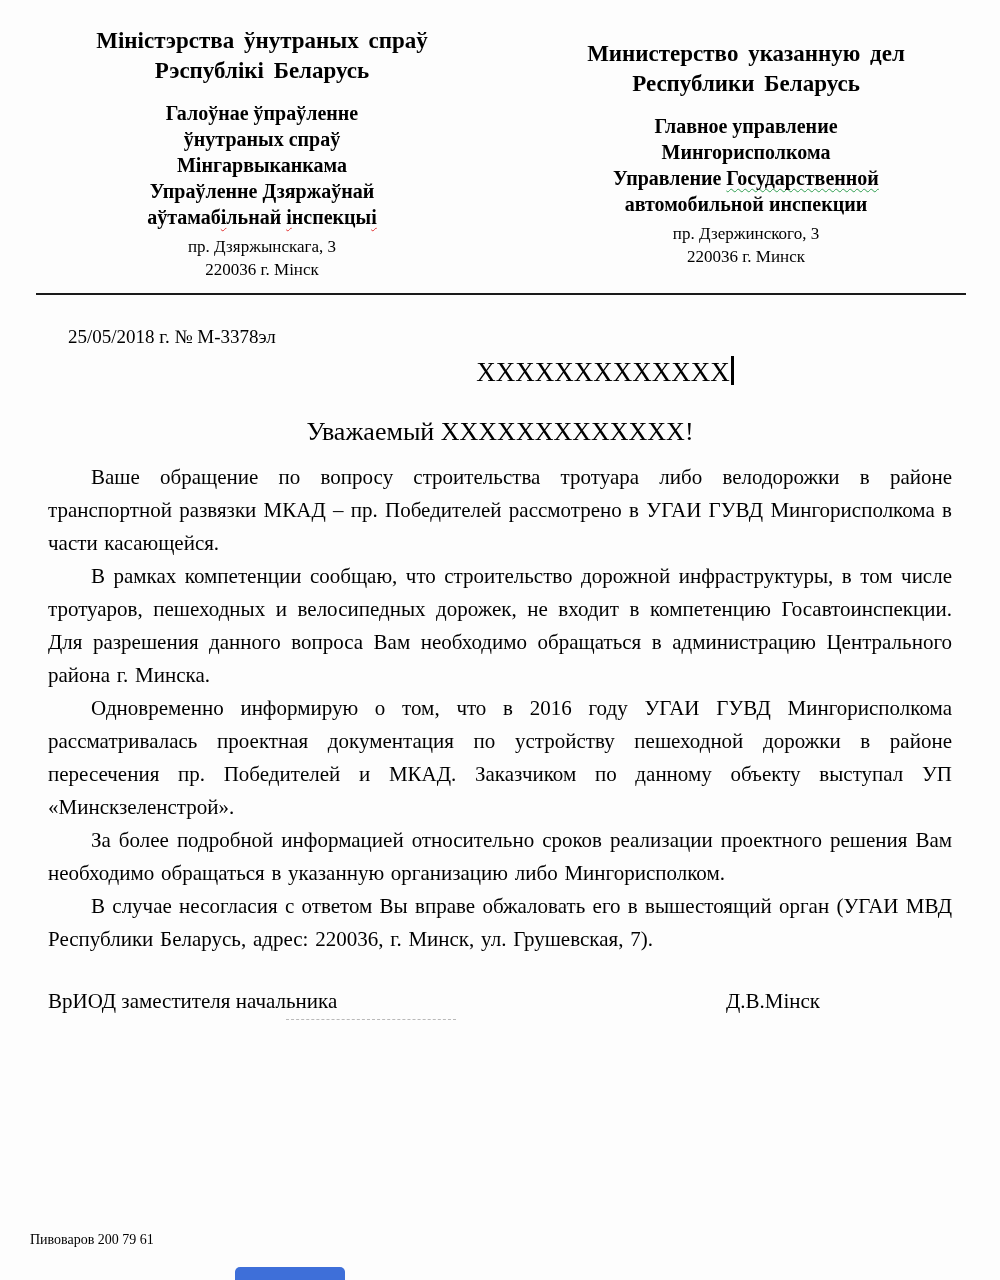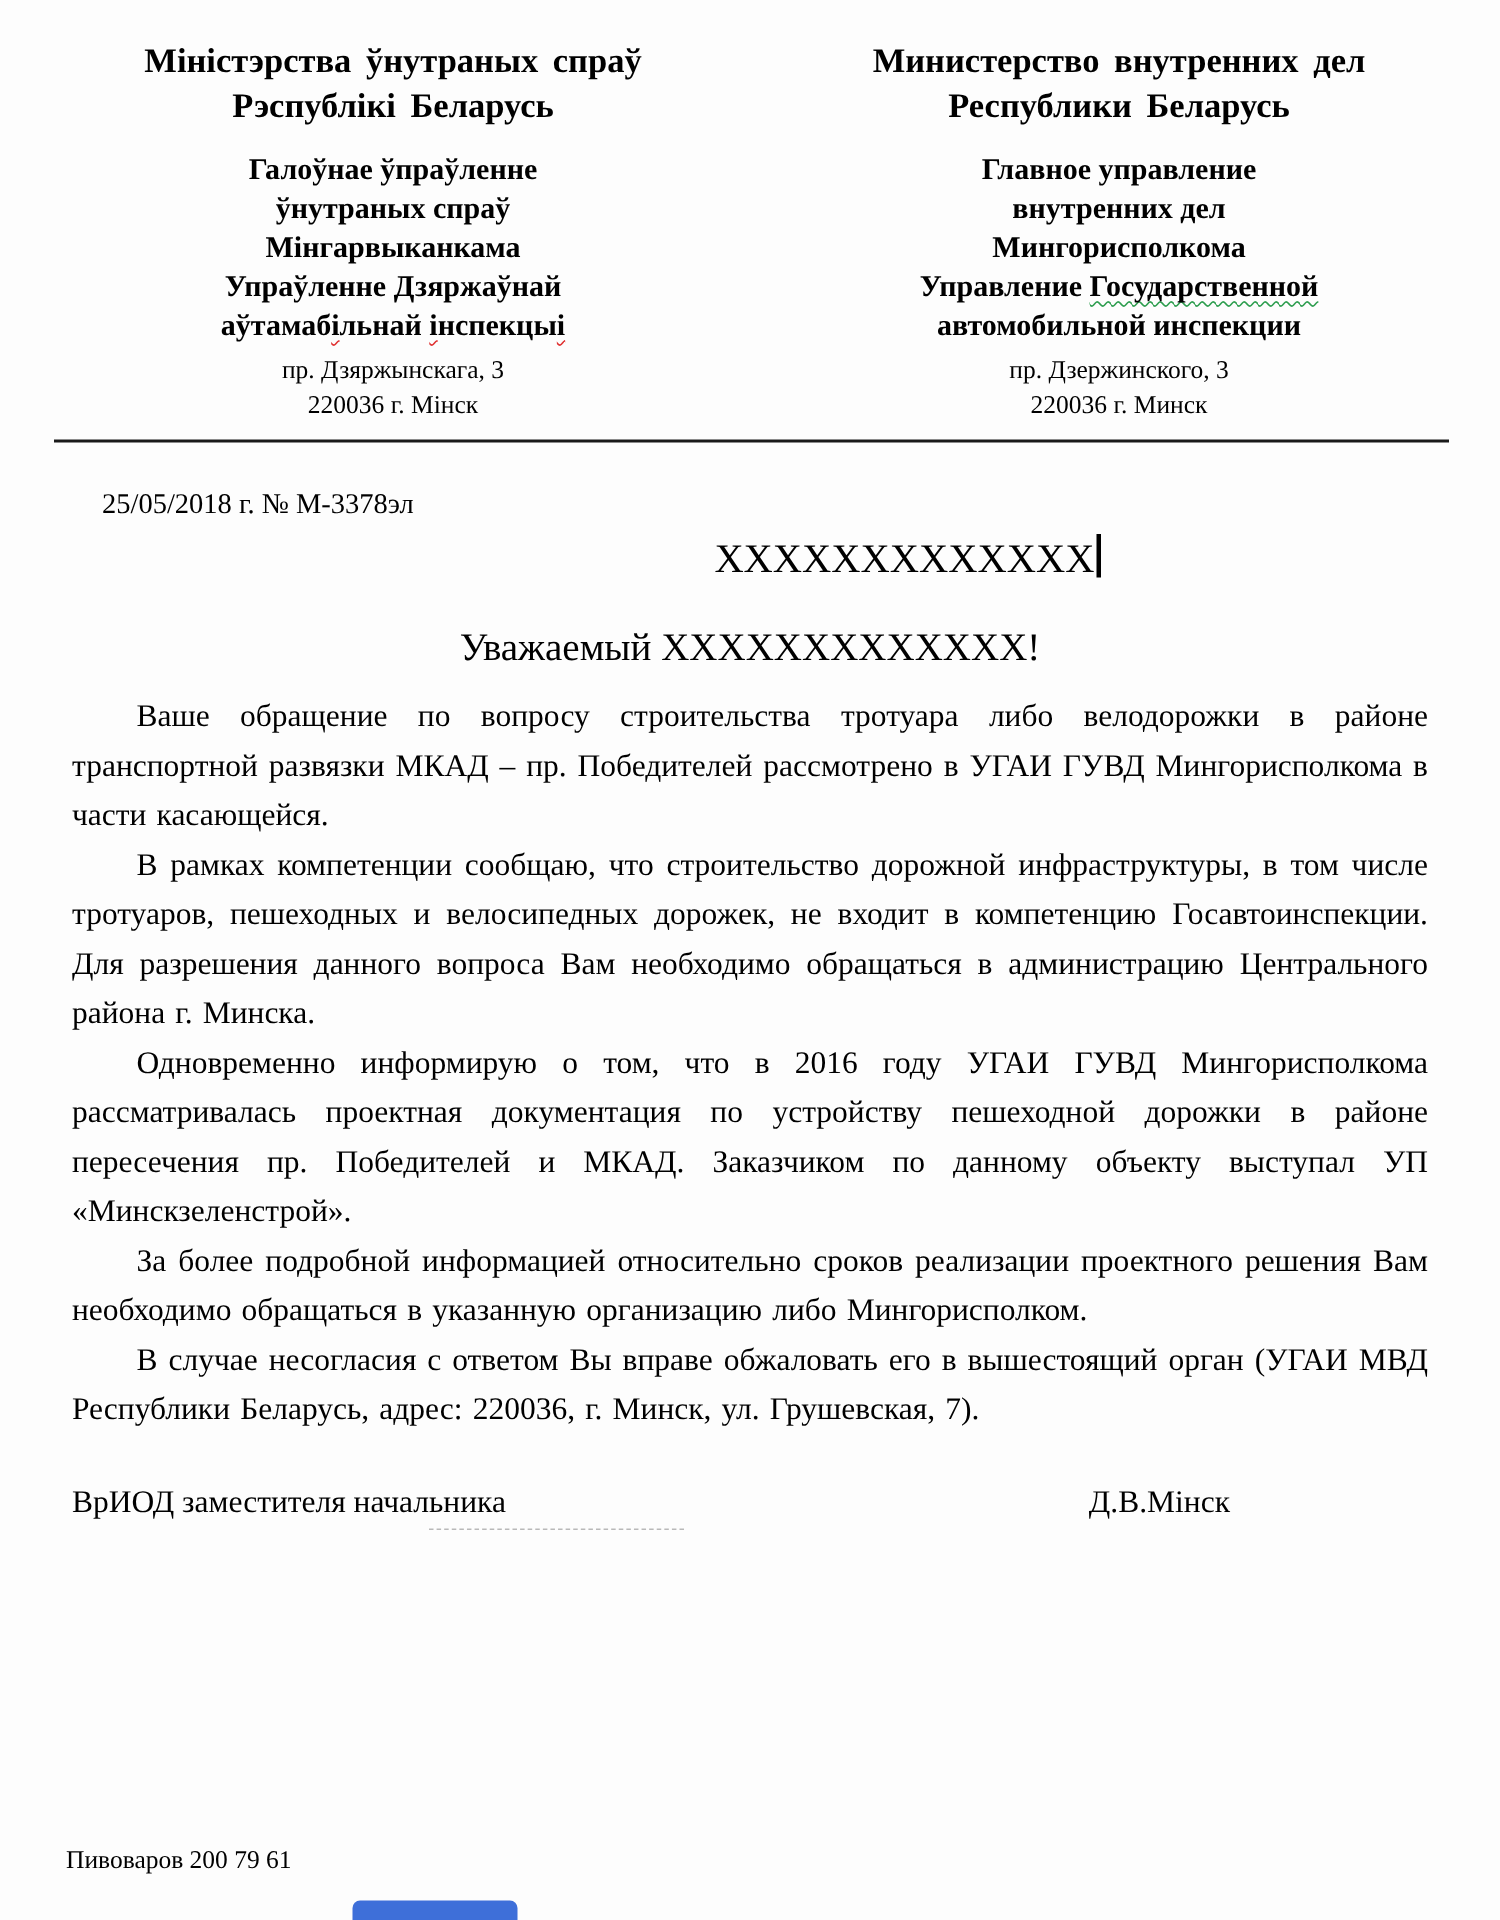--- a/index.html
+++ b/index.html
@@ -137,7 +137,7 @@
       </div>
     </div>
     <div class="lh-col">
-      <div class="org-line">Министерство внутренних дел</div>
+      <div class="org-line">Министерство указанную дел</div>
       <div class="org-line">Республики  Беларусь</div>
       <div class="dept-block">
           <div><span>Главное управление</span></div>

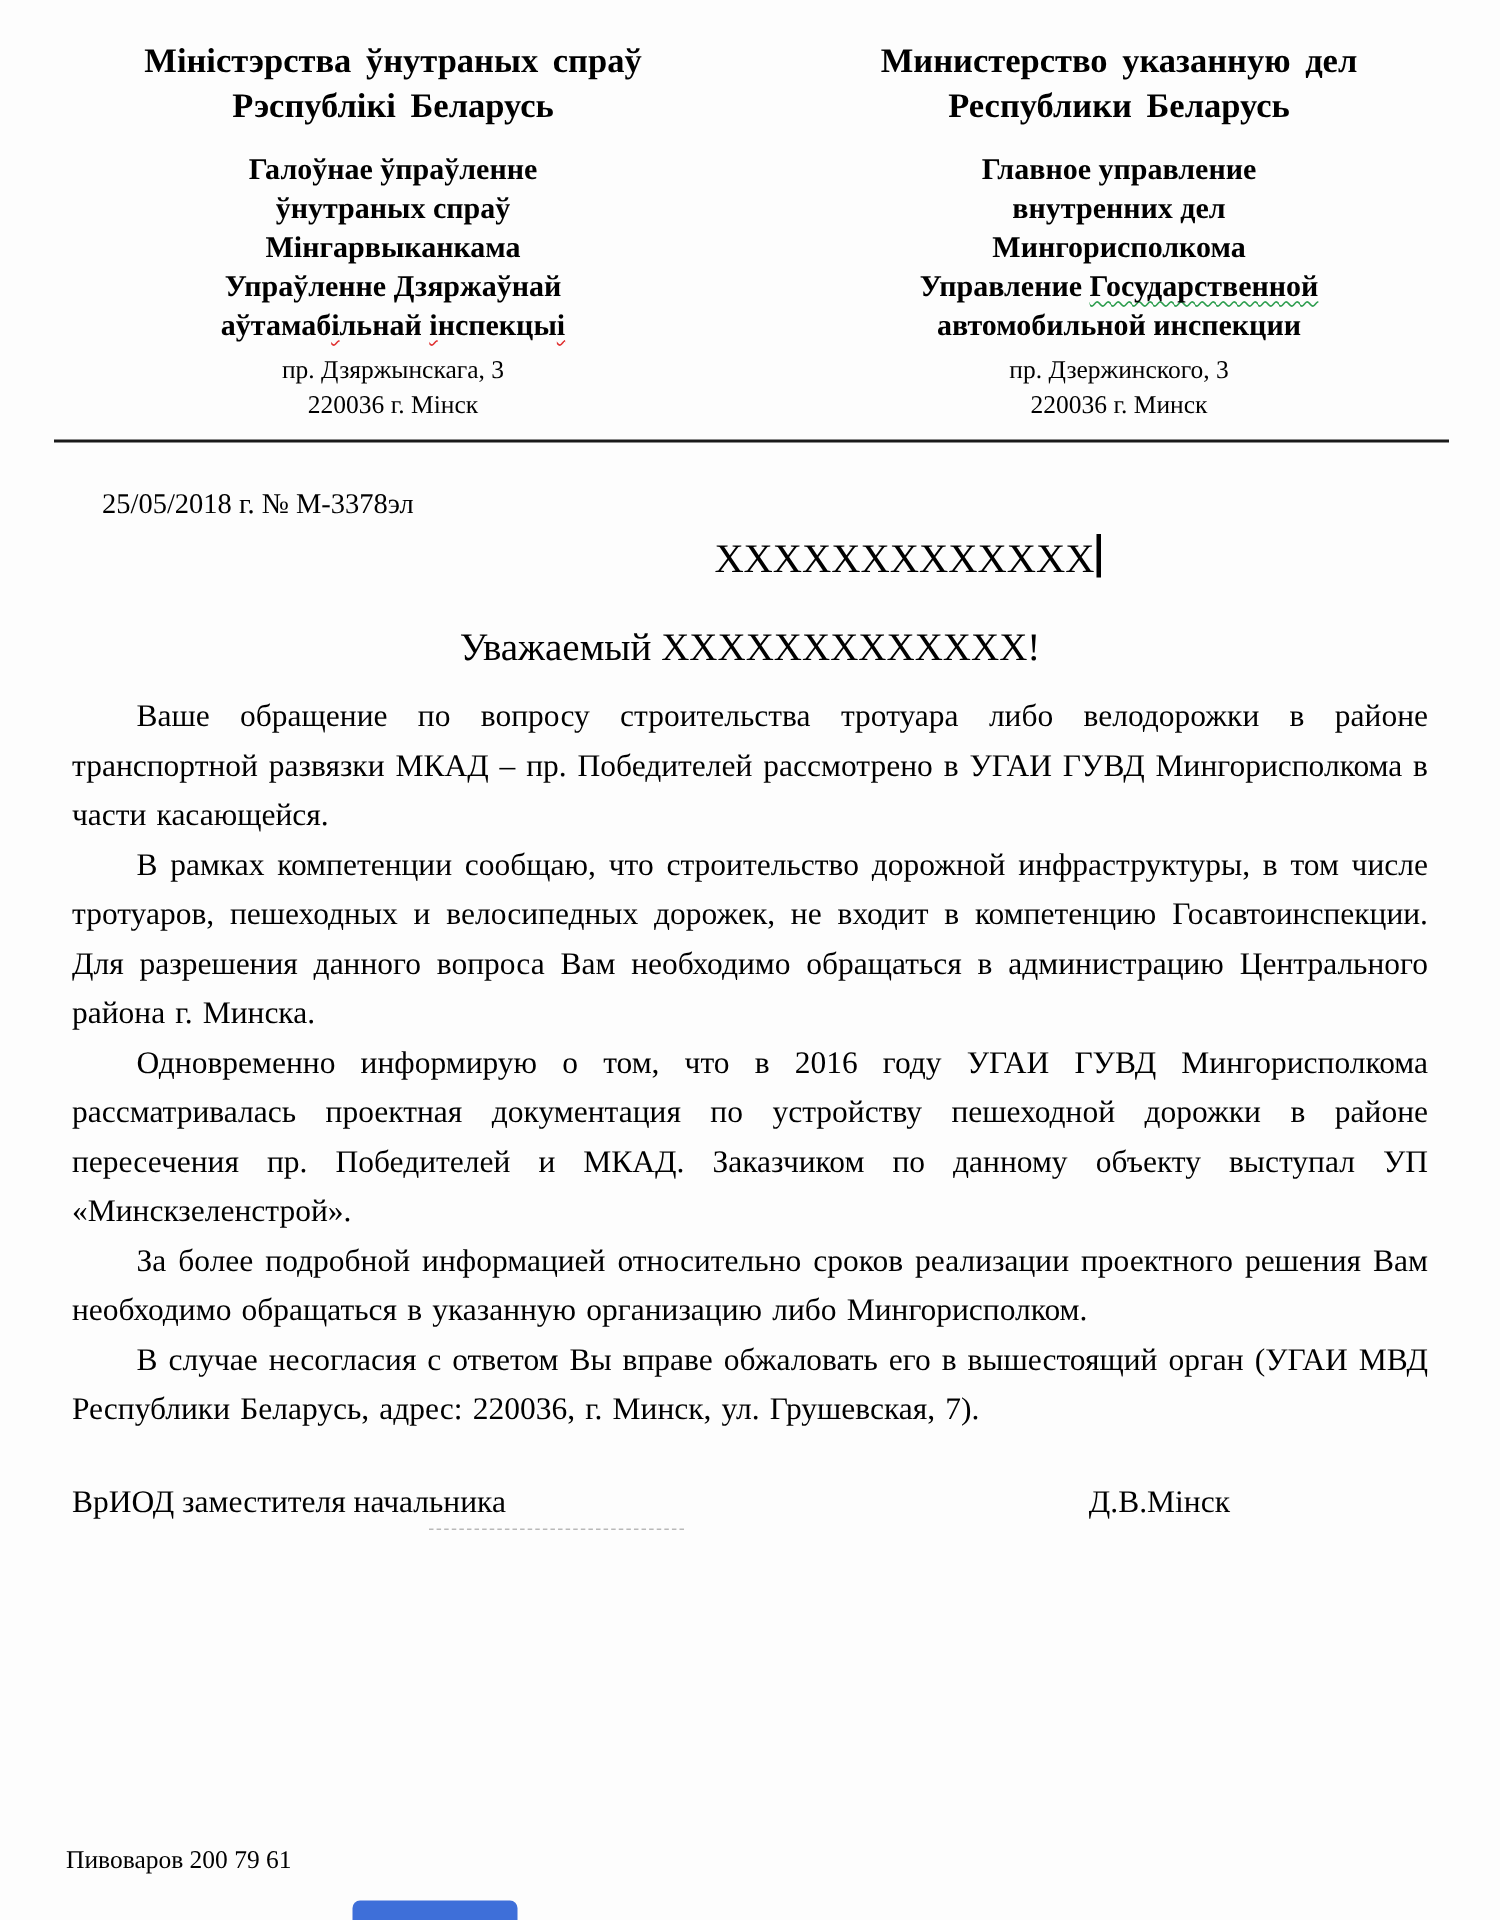--- a/index.html
+++ b/index.html
@@ -141,7 +141,6 @@
       <div class="org-line">Республики  Беларусь</div>
       <div class="dept-block">
           <div><span>Главное управление</span></div>
-          <div><span>внутренних дел</span></div>
           <div><span>Мингорисполкома</span></div>
           <div><span>Управление </span><span class="sq sq-green">Государственной</span></div>
           <div><span>автомобильной инспекции</span></div>

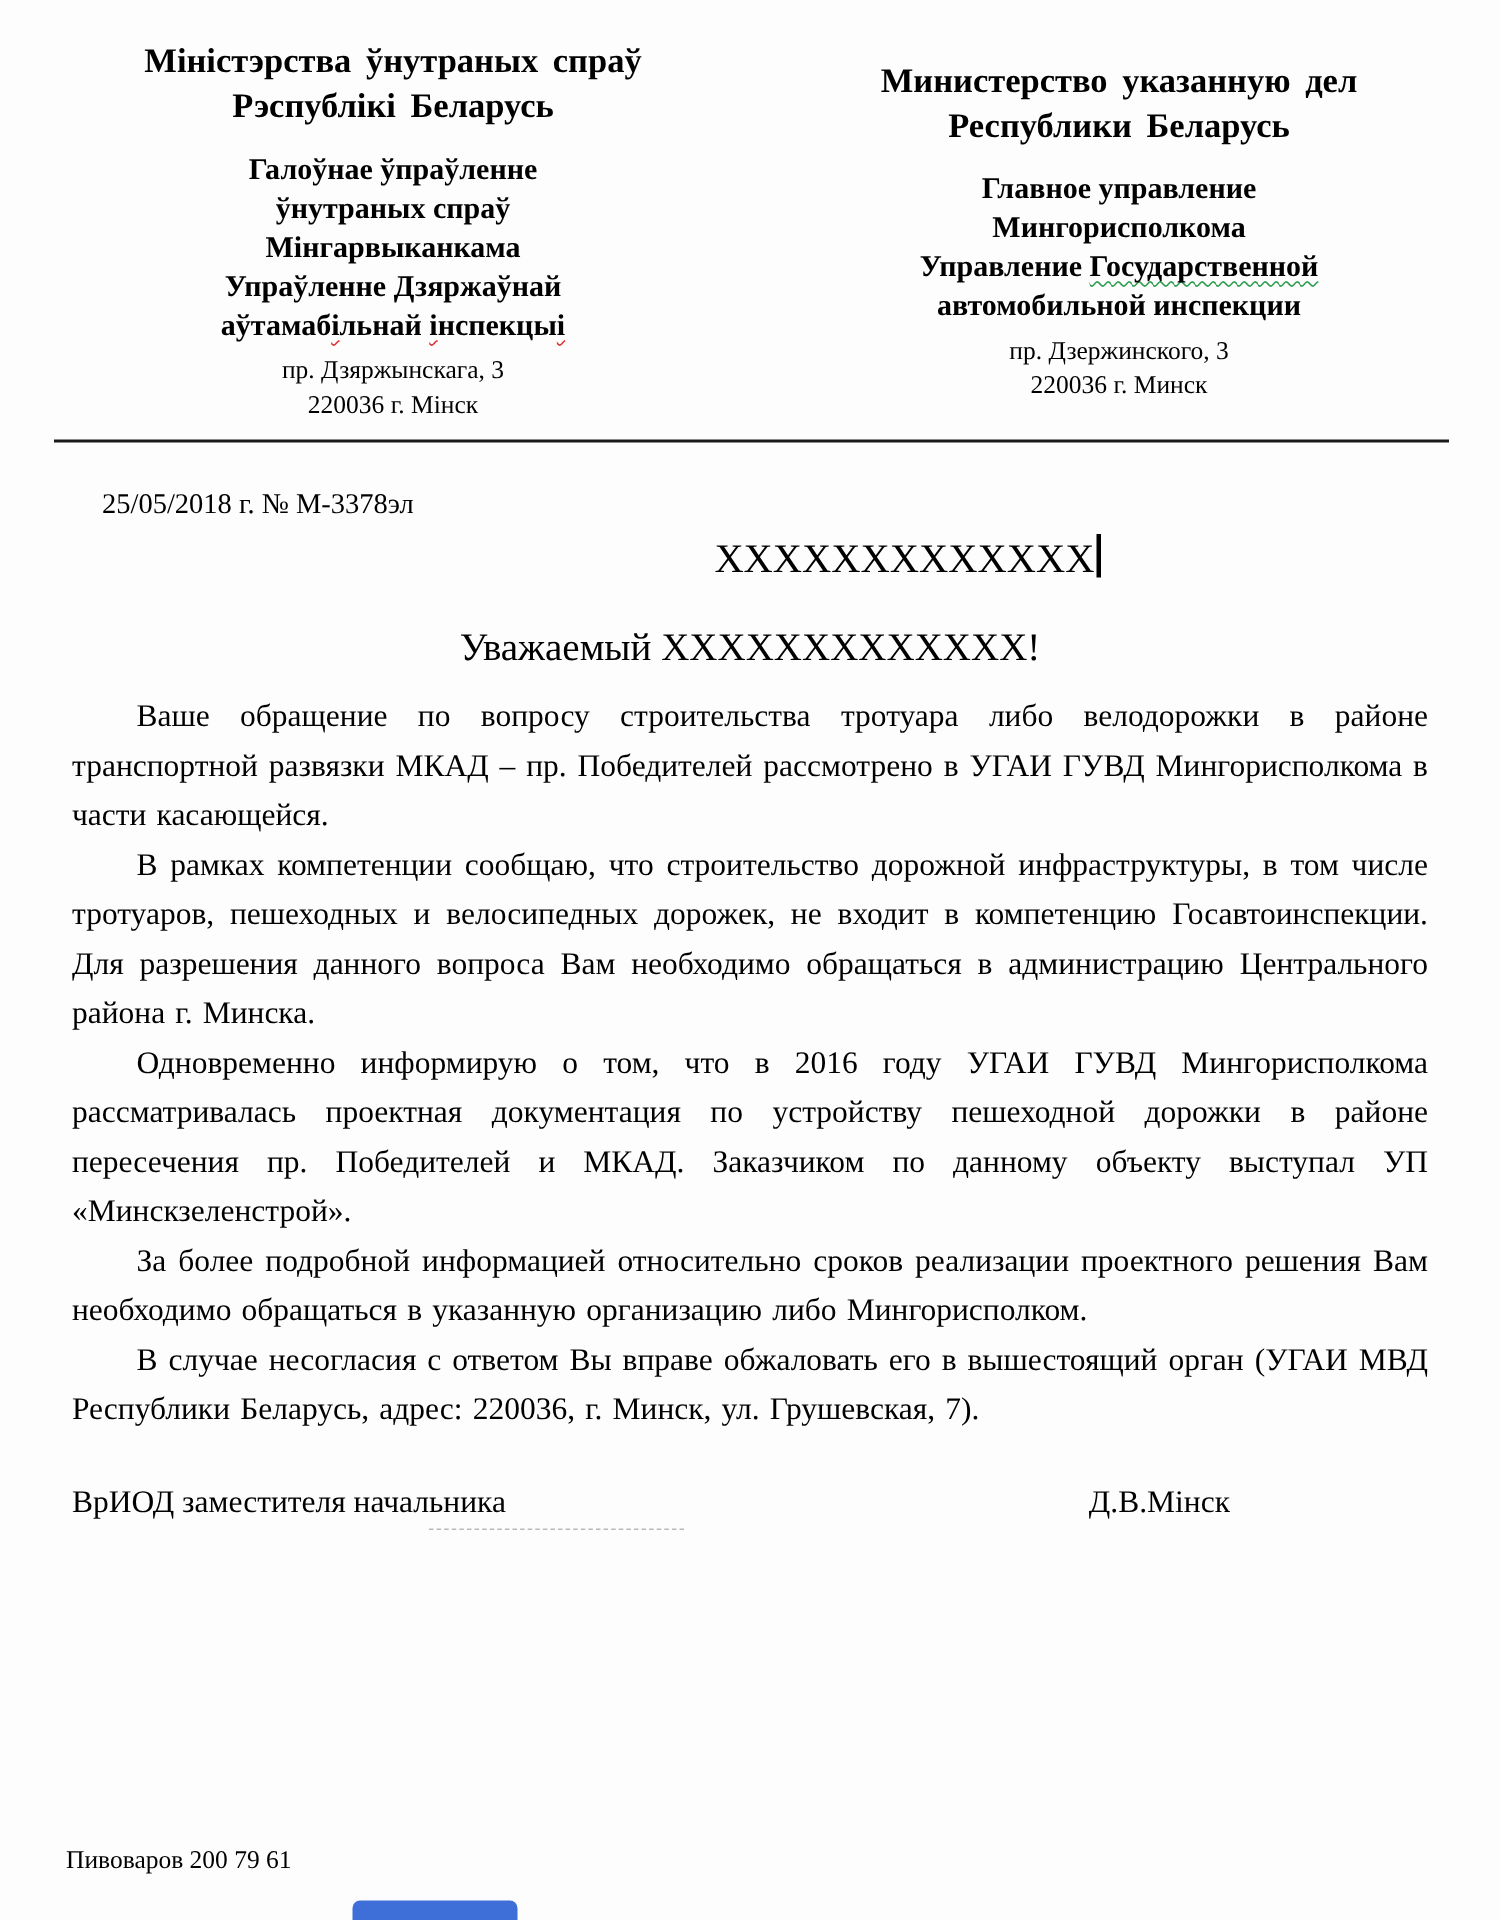--- a/index.html
+++ b/index.html
@@ -102,8 +102,8 @@
 
   .executor{
     position:absolute;
-    left:44px;top:1230px;
-    font-size:17px;
+    left:30px;top:1230px;
+    font-size:14px;
     line-height:20px;
   }
 

